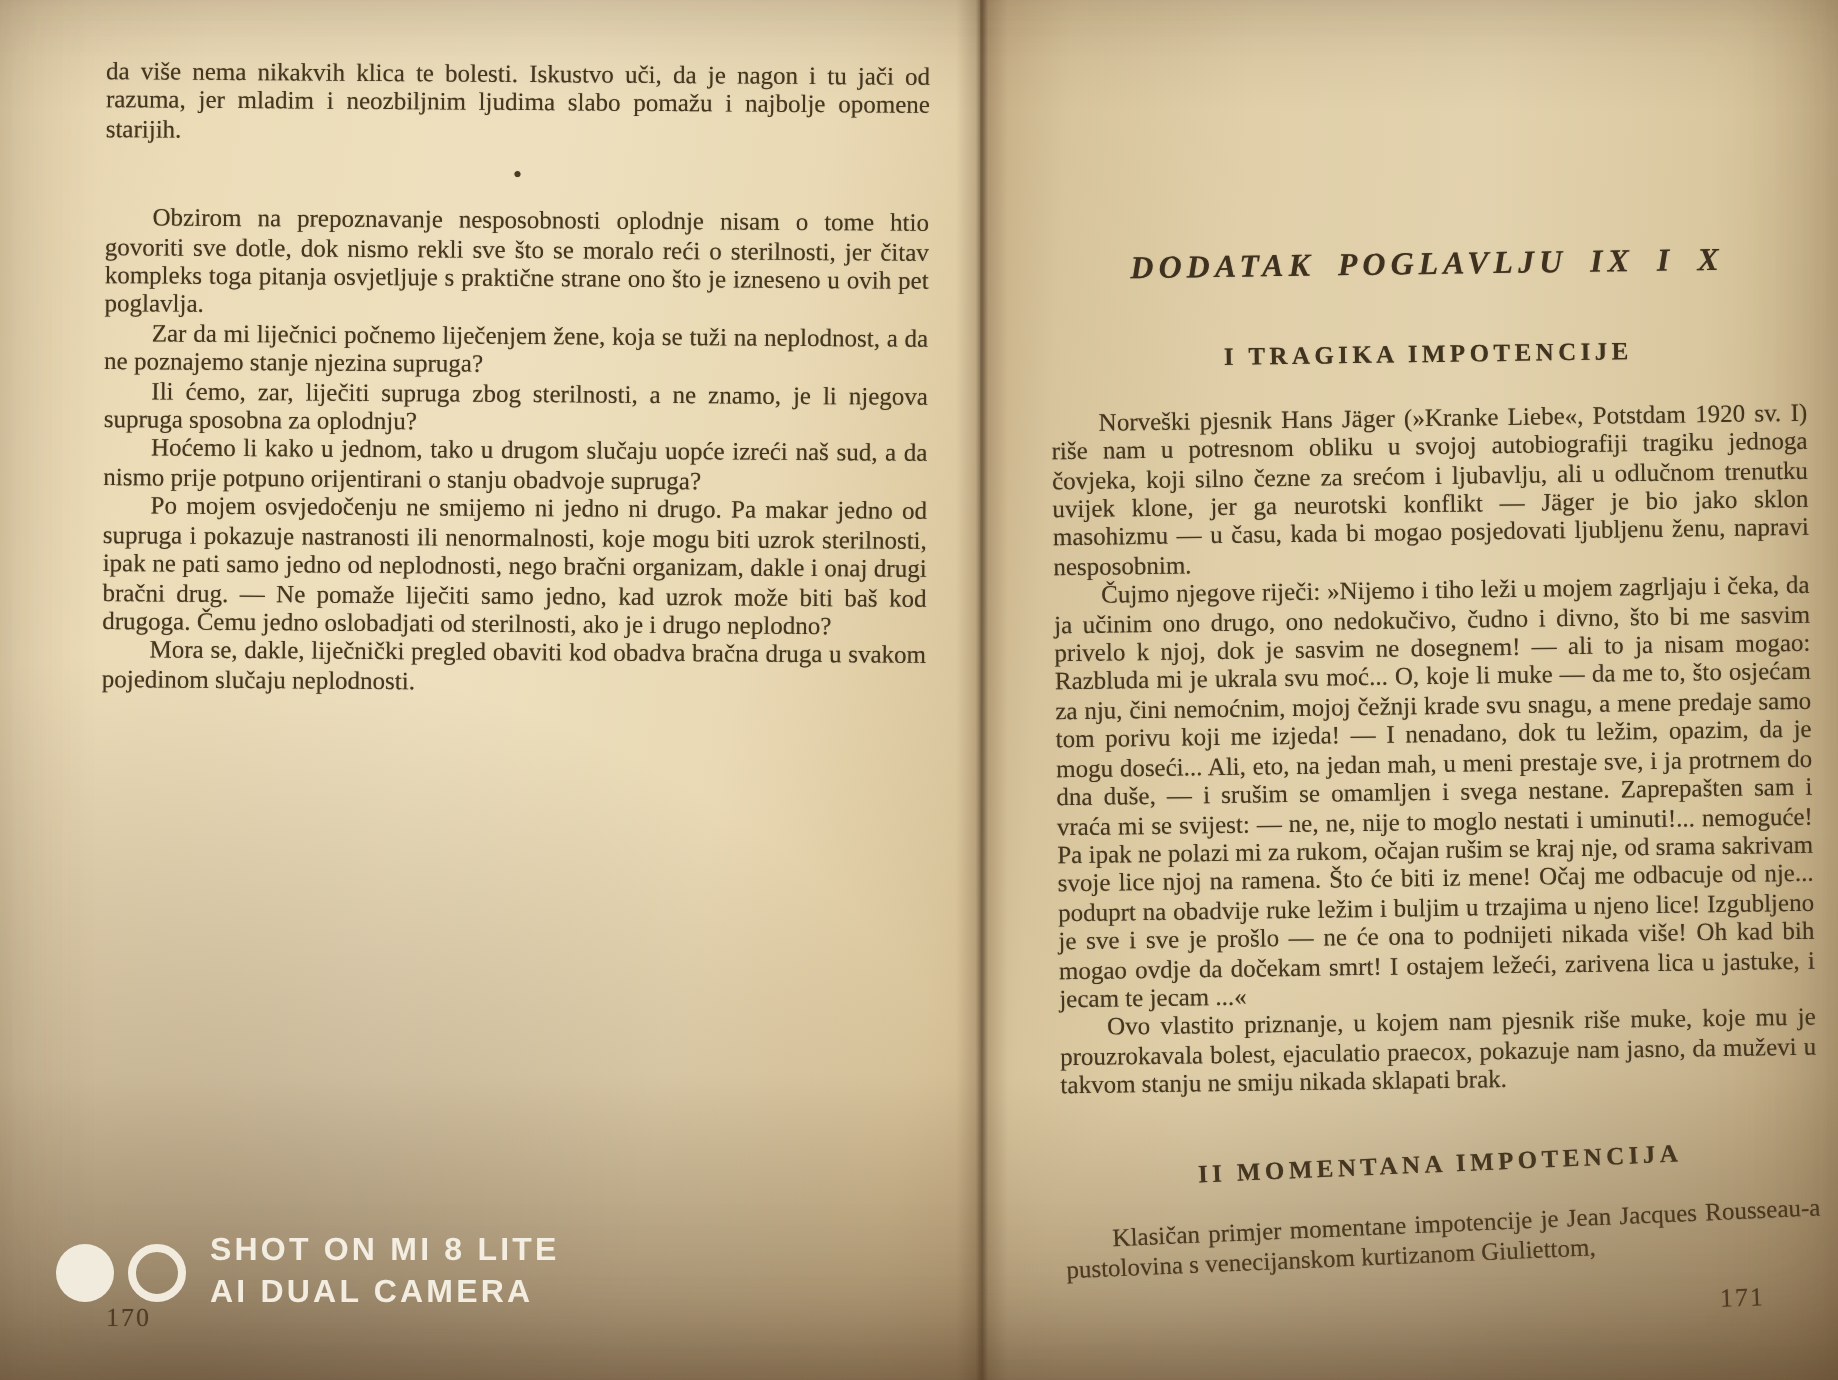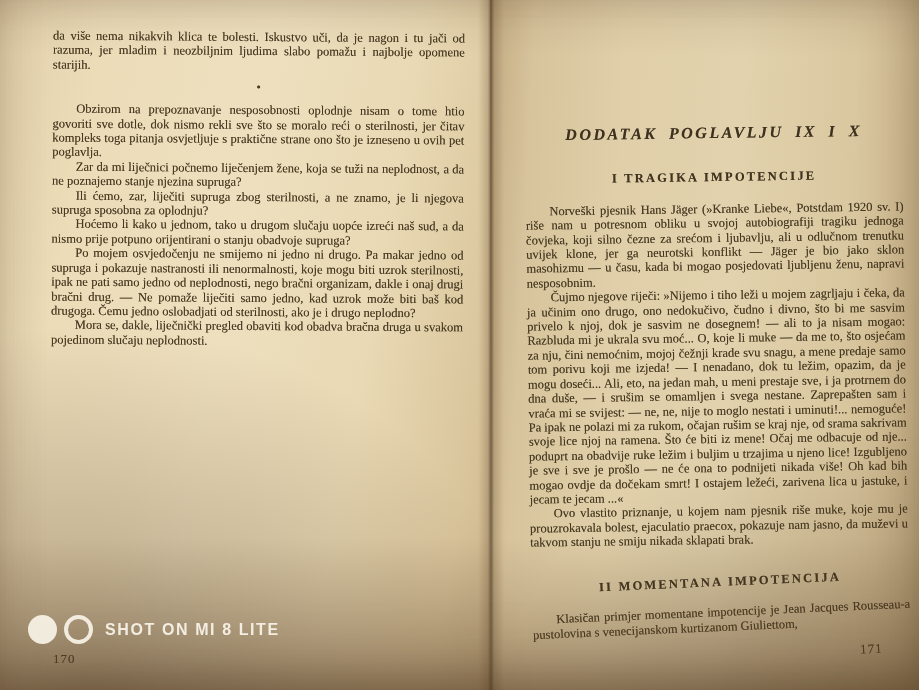--- a/index.html
+++ b/index.html
@@ -141,6 +141,7 @@
     </div>
     <div class="wm-text">
       <div>SHOT ON MI 8 LITE</div>
+      <div>AI DUAL CAMERA</div>
     </div>
   </div>
 

